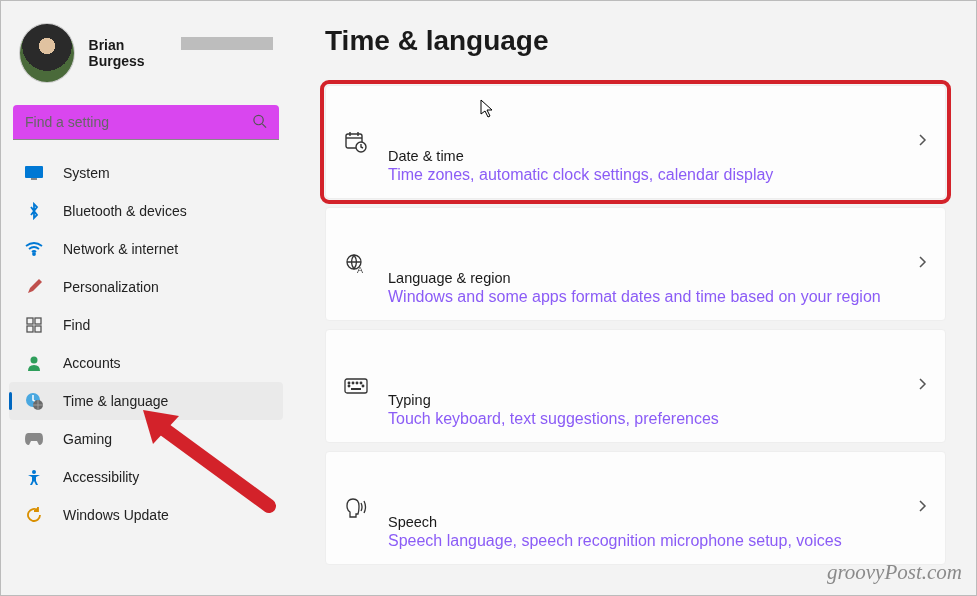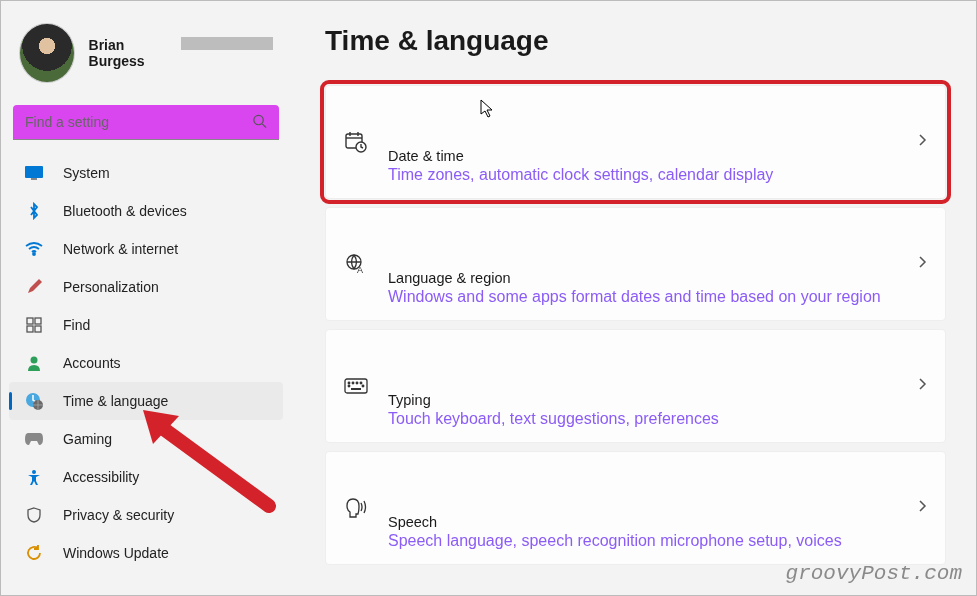--- a/index.html
+++ b/index.html
@@ -237,14 +237,6 @@
       </li>
       <li class="nav-item">
         <span class="nav-icon">
-            <svg width="14" height="16" viewBox="0 0 14 16" fill="none" stroke="#555" stroke-width="1.3">
-              <path d="M7 1 L13 3 L13 8 Q13 14 7 15 Q1 14 1 8 L1 3 Z"></path>
-            </svg>
-          </span>
-        <span>Privacy &amp; security</span>
-      </li>
-      <li class="nav-item">
-        <span class="nav-icon">
             <svg width="16" height="16" viewBox="0 0 16 16" fill="none" stroke="#d98f00" stroke-width="1.8">
               <path d="M14 8 A6 6 0 1 1 12 3.5"></path>
               <path d="M12 0 L12 4 L8 4" fill="#d98f00"></path>

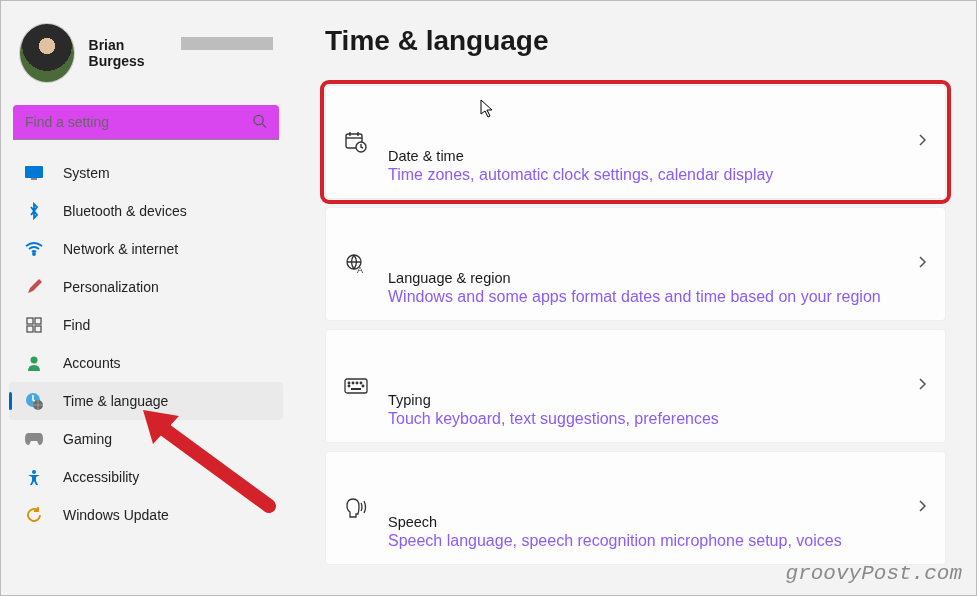--- a/index.html
+++ b/index.html
@@ -123,7 +123,7 @@
     .watermark {
       position: absolute;
       right: 14px; bottom: 10px;
-      font-family: Liberation Mono, monospace;
+      font-family: Liberation Serif, serif;
       font-style: italic;
       font-size: 21px;
       color: #8a8a8a;

